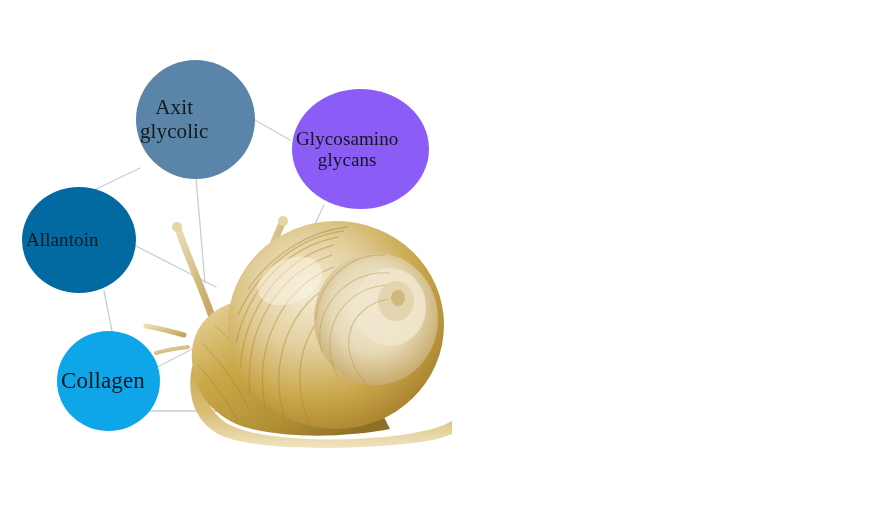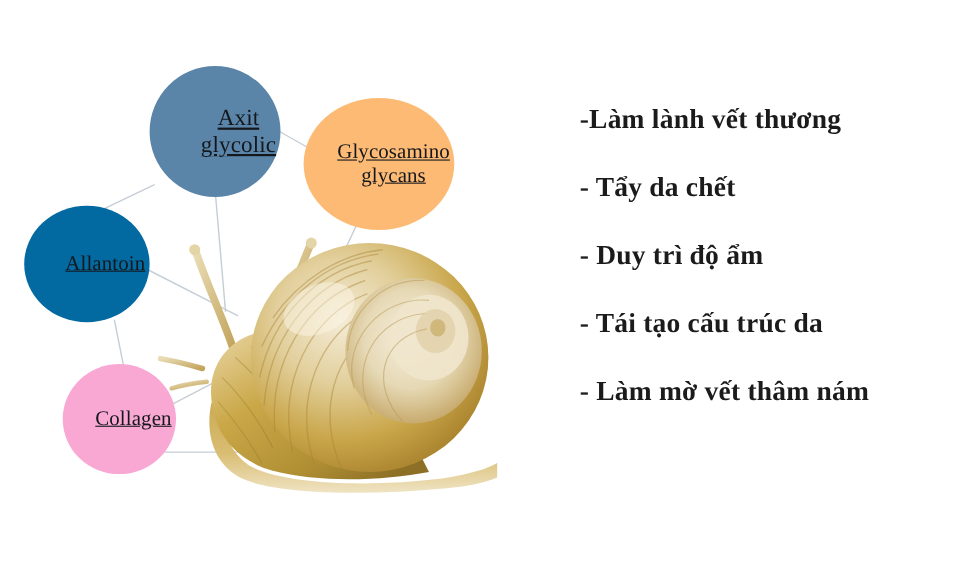--- a/index.html
+++ b/index.html
@@ -45,14 +45,13 @@
     border-radius: 50%;
     display: flex;
     align-items: center;
-    justify-content: flex-end;
+    justify-content: flex-start;
     text-align: center;
     color: #14181c;
     line-height: 1.12;
     letter-spacing: .1px;
     box-sizing: border-box;
     user-select: none;
-    text-decoration: underline;
   }
   .node-label {
     display: block;

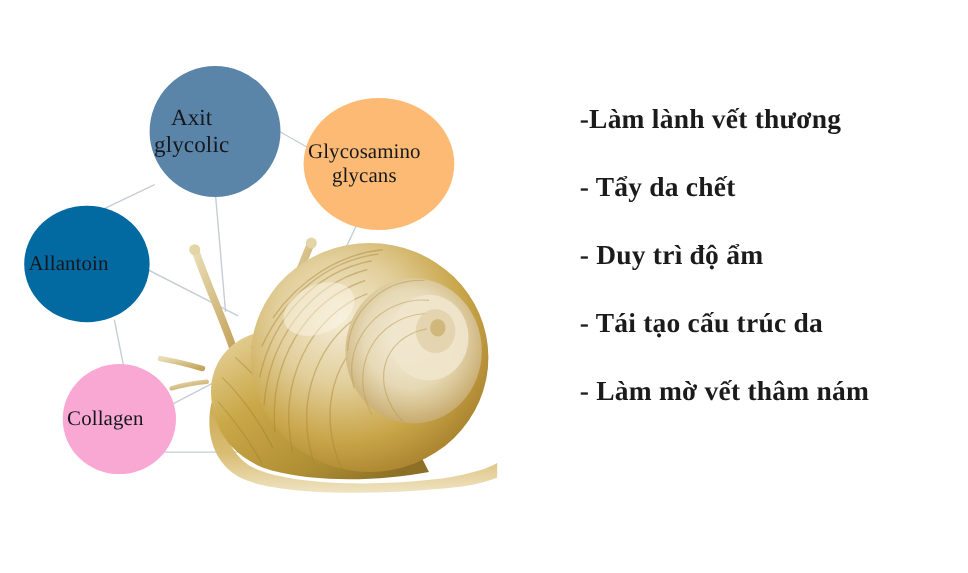--- a/index.html
+++ b/index.html
@@ -225,13 +225,6 @@
     </div>
   </div>
 
-  <div id="benefits">
-    <span class="benefit-row">-Làm lành vết thương</span>
-    <span class="benefit-row">- Tẩy da chết</span>
-    <span class="benefit-row">- Duy trì độ ẩm</span>
-    <span class="benefit-row">- Tái tạo cấu trúc da</span>
-    <span class="benefit-row">- Làm mờ vết thâm nám</span>
-  </div>
 
 </div>
 

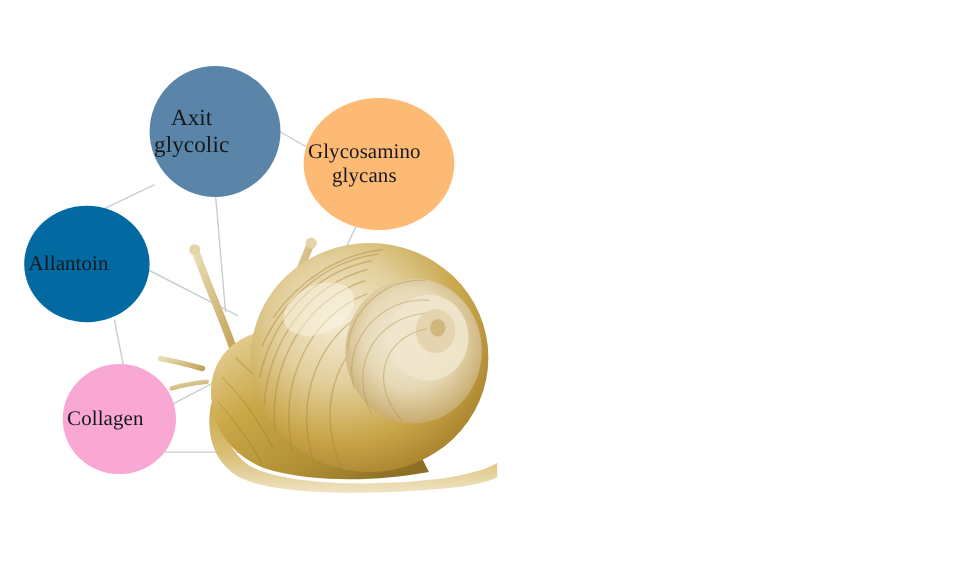--- a/index.html
+++ b/index.html
@@ -65,8 +65,8 @@
     font-size: 21px;
   }
   #node-glycosaminoglycans {
-    left: 276px; top: 89px; width: 137px; height: 120px;
-    background: #fdba74;
+    left: 292px; top: 89px; width: 137px; height: 120px;
+    background: #8b5cf6;
     font-size: 19px;
   }
   #node-allantoin {

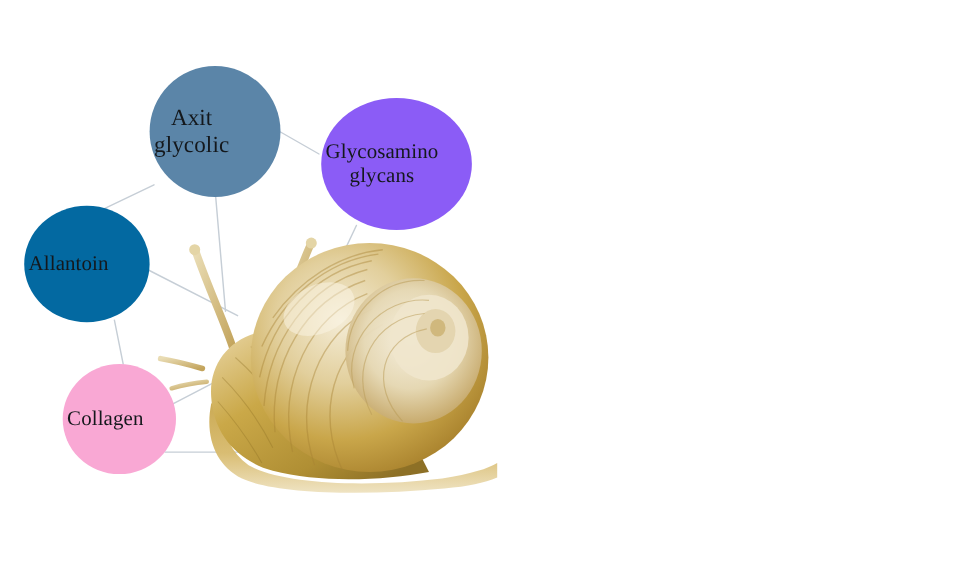--- a/index.html
+++ b/index.html
@@ -76,8 +76,8 @@
   }
   #node-collagen {
     left: 57px; top: 331px; width: 103px; height: 100px;
-    background: #f9a8d4;
-    font-size: 19px;
+    background: #0ea5e9;
+    font-size: 23px;
   }
 
   

